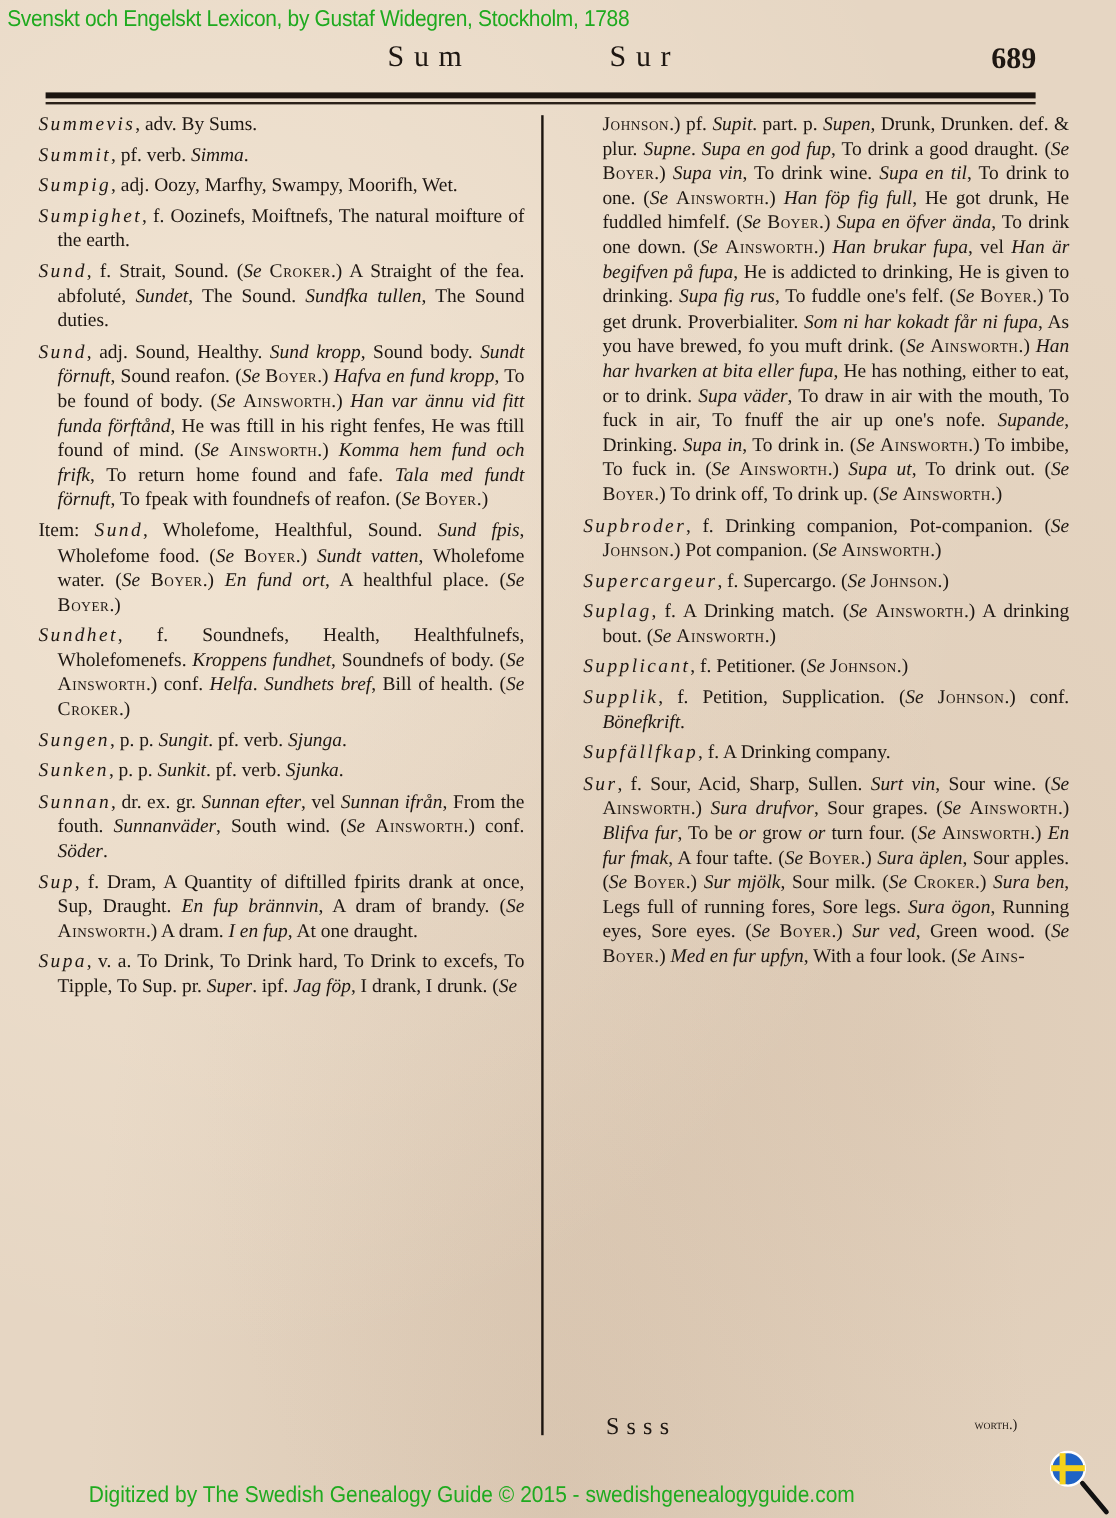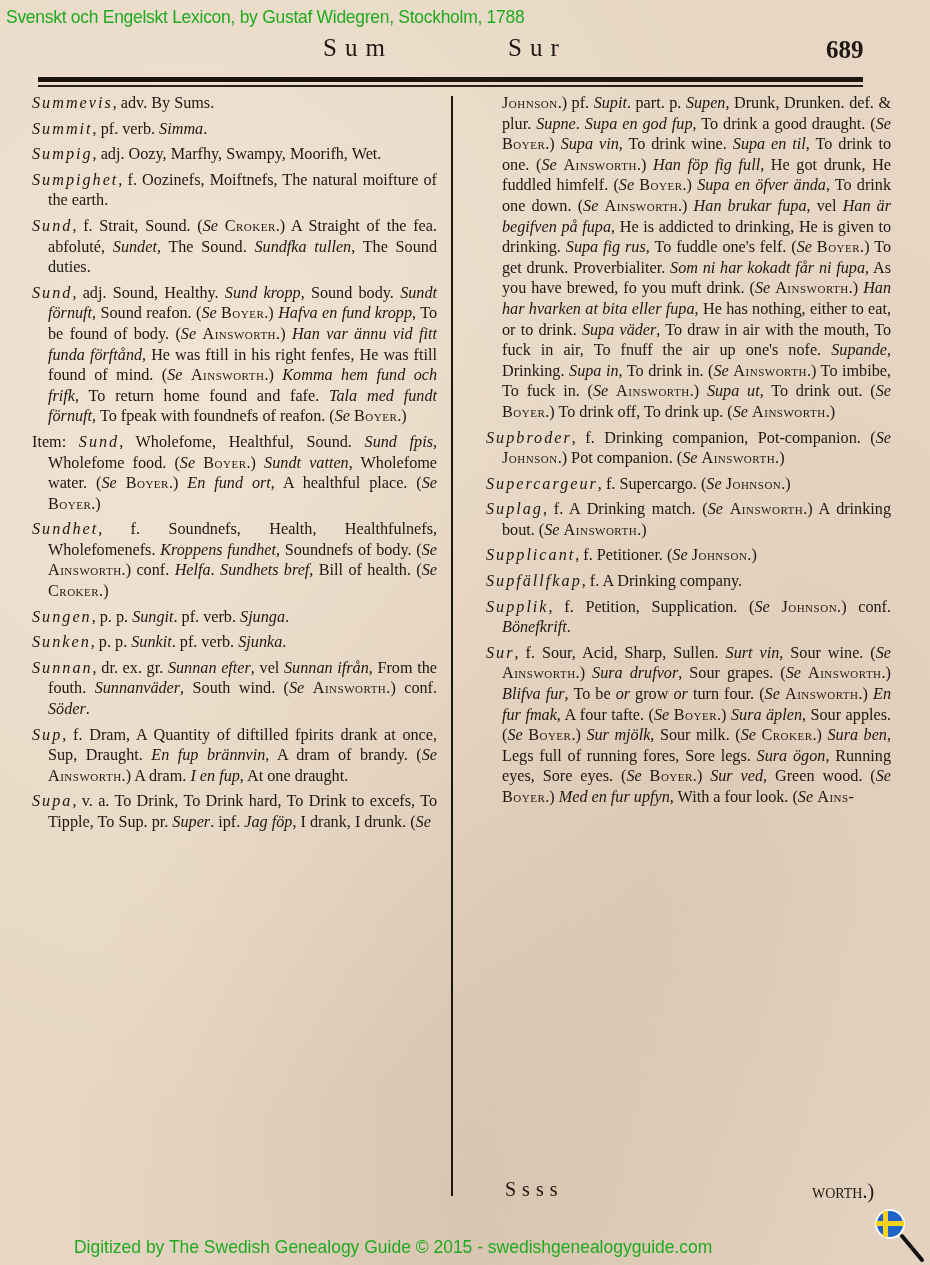--- a/index.html
+++ b/index.html
@@ -95,8 +95,8 @@
     <p class="entry"><span class="hw">Supercargeur</span><span>, f. Supercargo. (</span><i>Se</i><span> </span><span class="sc">Johnson</span><span>.)</span></p>
     <p class="entry"><span class="hw">Suplag</span><span>, f. A Drinking match. (</span><i>Se</i><span> </span><span class="sc">Ainsworth</span><span>.) A drinking bout. (</span><i>Se</i><span> </span><span class="sc">Ainsworth</span><span>.)</span></p>
     <p class="entry"><span class="hw">Supplicant</span><span>, f. Petitioner. (</span><i>Se</i><span> </span><span class="sc">Johnson</span><span>.)</span></p>
+    <p class="entry"><span class="hw">Supplik</span><span>, f. Petition, Supplication. (</span><i>Se</i><span> </span><span class="sc">Johnson</span><span>.) conf. </span><i>Bönefkrift</i><span>.</span></p>
     <p class="entry"><span class="hw">Supfällfkap</span><span>, f. A Drinking company.</span></p>
-    <p class="entry"><span class="hw">Supplik</span><span>, f. Petition, Supplication. (</span><i>Se</i><span> </span><span class="sc">Johnson</span><span>.) conf. </span><i>Bönefkrift</i><span>.</span></p>
     <p class="entry"><span class="hw">Sur</span><span>, f. Sour, Acid, Sharp, Sullen. </span><i>Surt vin</i><span>, Sour wine. (</span><i>Se</i><span> </span><span class="sc">Ainsworth</span><span>.) </span><i>Sura drufvor</i><span>, Sour grapes. (</span><i>Se</i><span> </span><span class="sc">Ainsworth</span><span>.) </span><i>Blifva fur</i><span>, To be </span><i>or</i><span> grow </span><i>or</i><span> turn four. (</span><i>Se</i><span> </span><span class="sc">Ainsworth</span><span>.) </span><i>En fur fmak</i><span>, A four tafte. (</span><i>Se</i><span> </span><span class="sc">Boyer</span><span>.) </span><i>Sura äplen</i><span>, Sour apples. (</span><i>Se</i><span> </span><span class="sc">Boyer</span><span>.) </span><i>Sur mjölk</i><span>, Sour milk. (</span><i>Se</i><span> </span><span class="sc">Croker</span><span>.) </span><i>Sura ben</i><span>, Legs full of running fores, Sore legs. </span><i>Sura ögon</i><span>, Running eyes, Sore eyes. (</span><i>Se</i><span> </span><span class="sc">Boyer</span><span>.) </span><i>Sur ved</i><span>, Green wood. (</span><i>Se</i><span> </span><span class="sc">Boyer</span><span>.) </span><i>Med en fur upfyn</i><span>, With a four look. (</span><i>Se</i><span> </span><span class="sc">Ains-</span></p>
   </div>
 

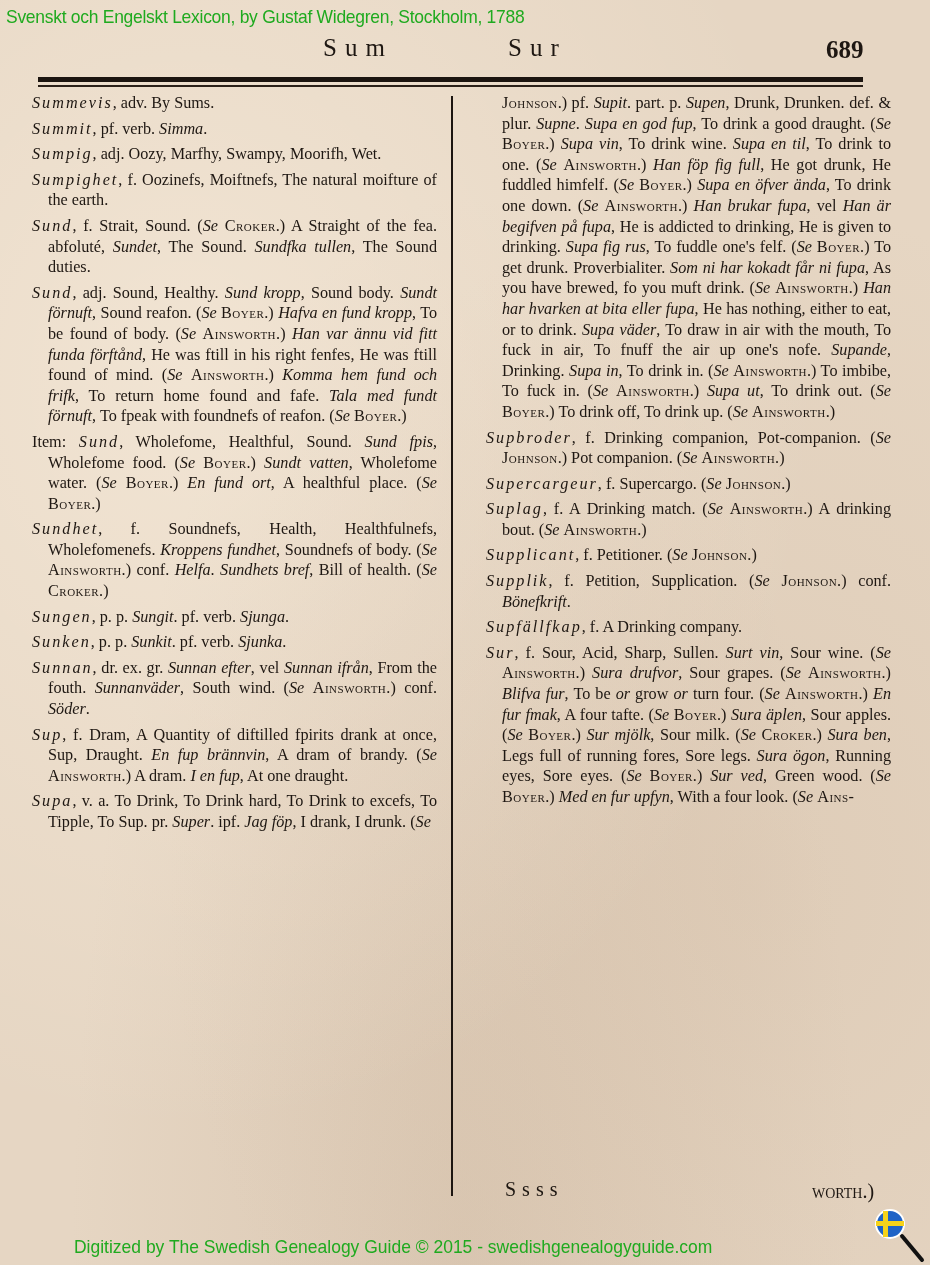--- a/index.html
+++ b/index.html
@@ -49,7 +49,7 @@
     position: absolute; left: 505px; top: 1178px; font-size: 20px; letter-spacing: 6px;
   }
   .catchword {
-    position: absolute; left: 812px; top: 1180px; font-size: 20px; font-variant: small-caps;
+    position: absolute; left: 812px; top: 1180px; font-size: 12px; font-variant: small-caps;
   }
   .footer {
     position: absolute; left: 74px; top: 1236px;

